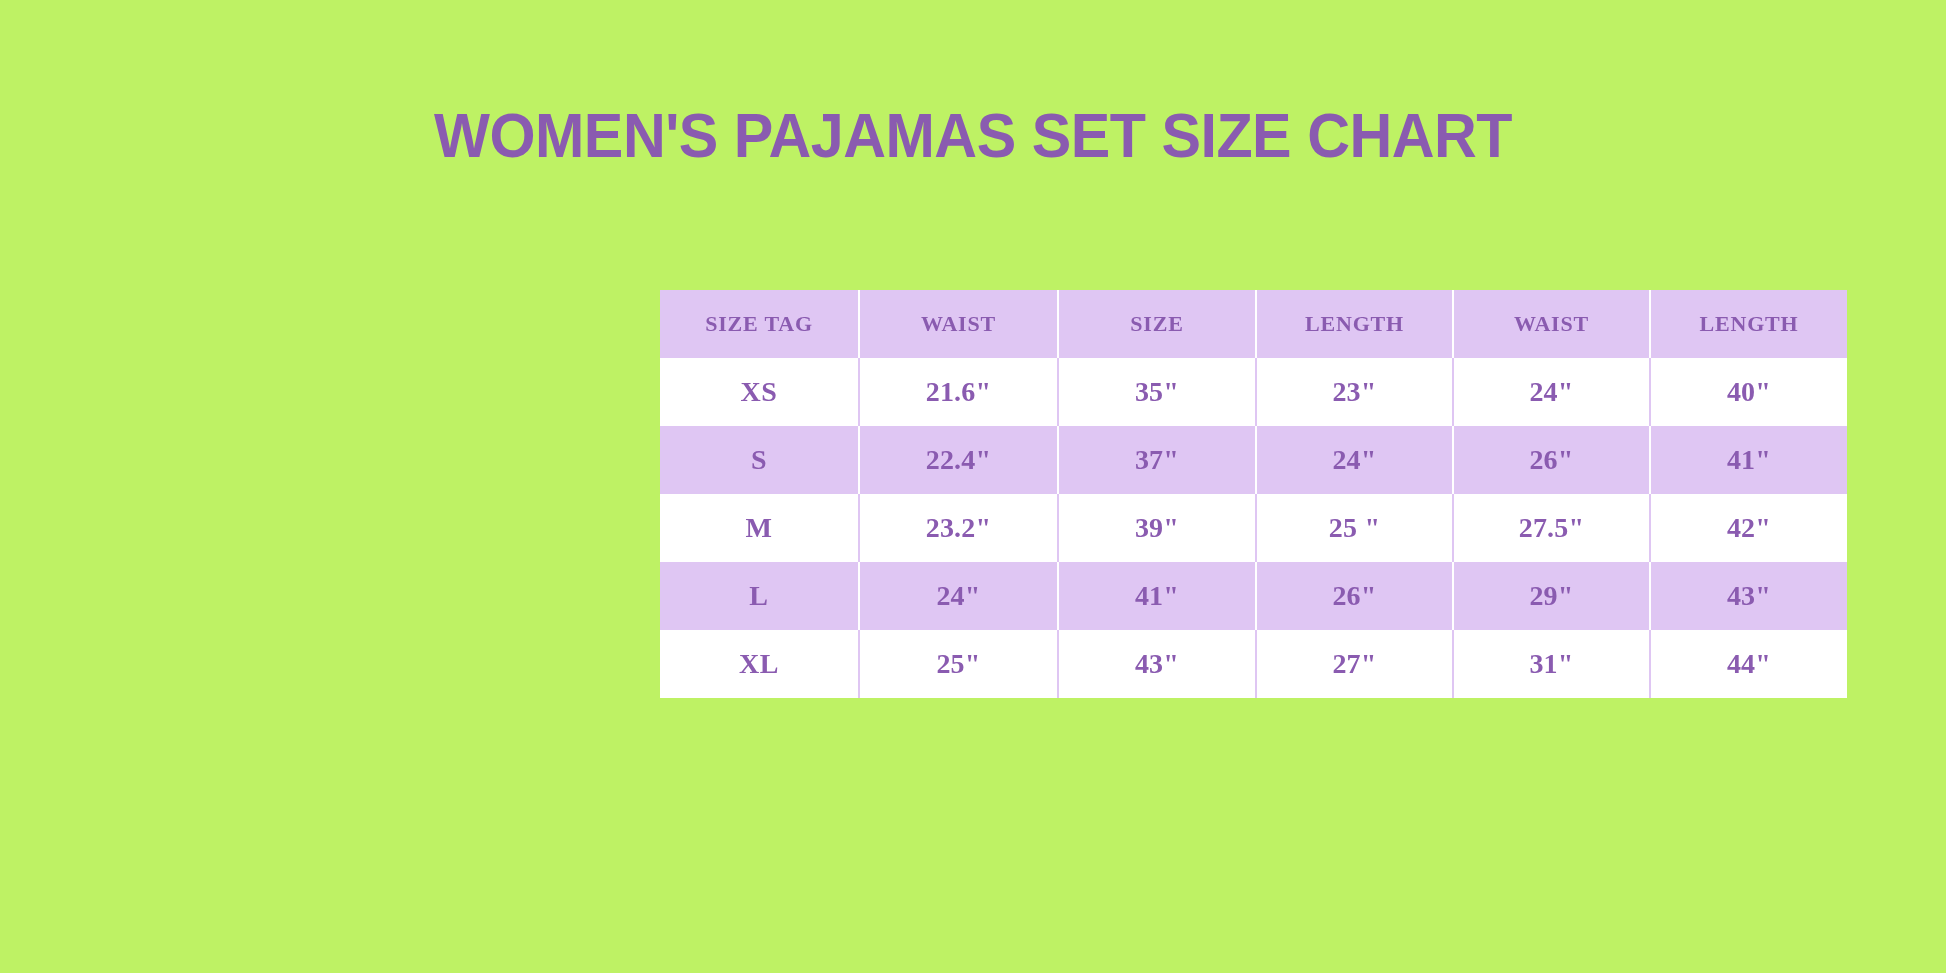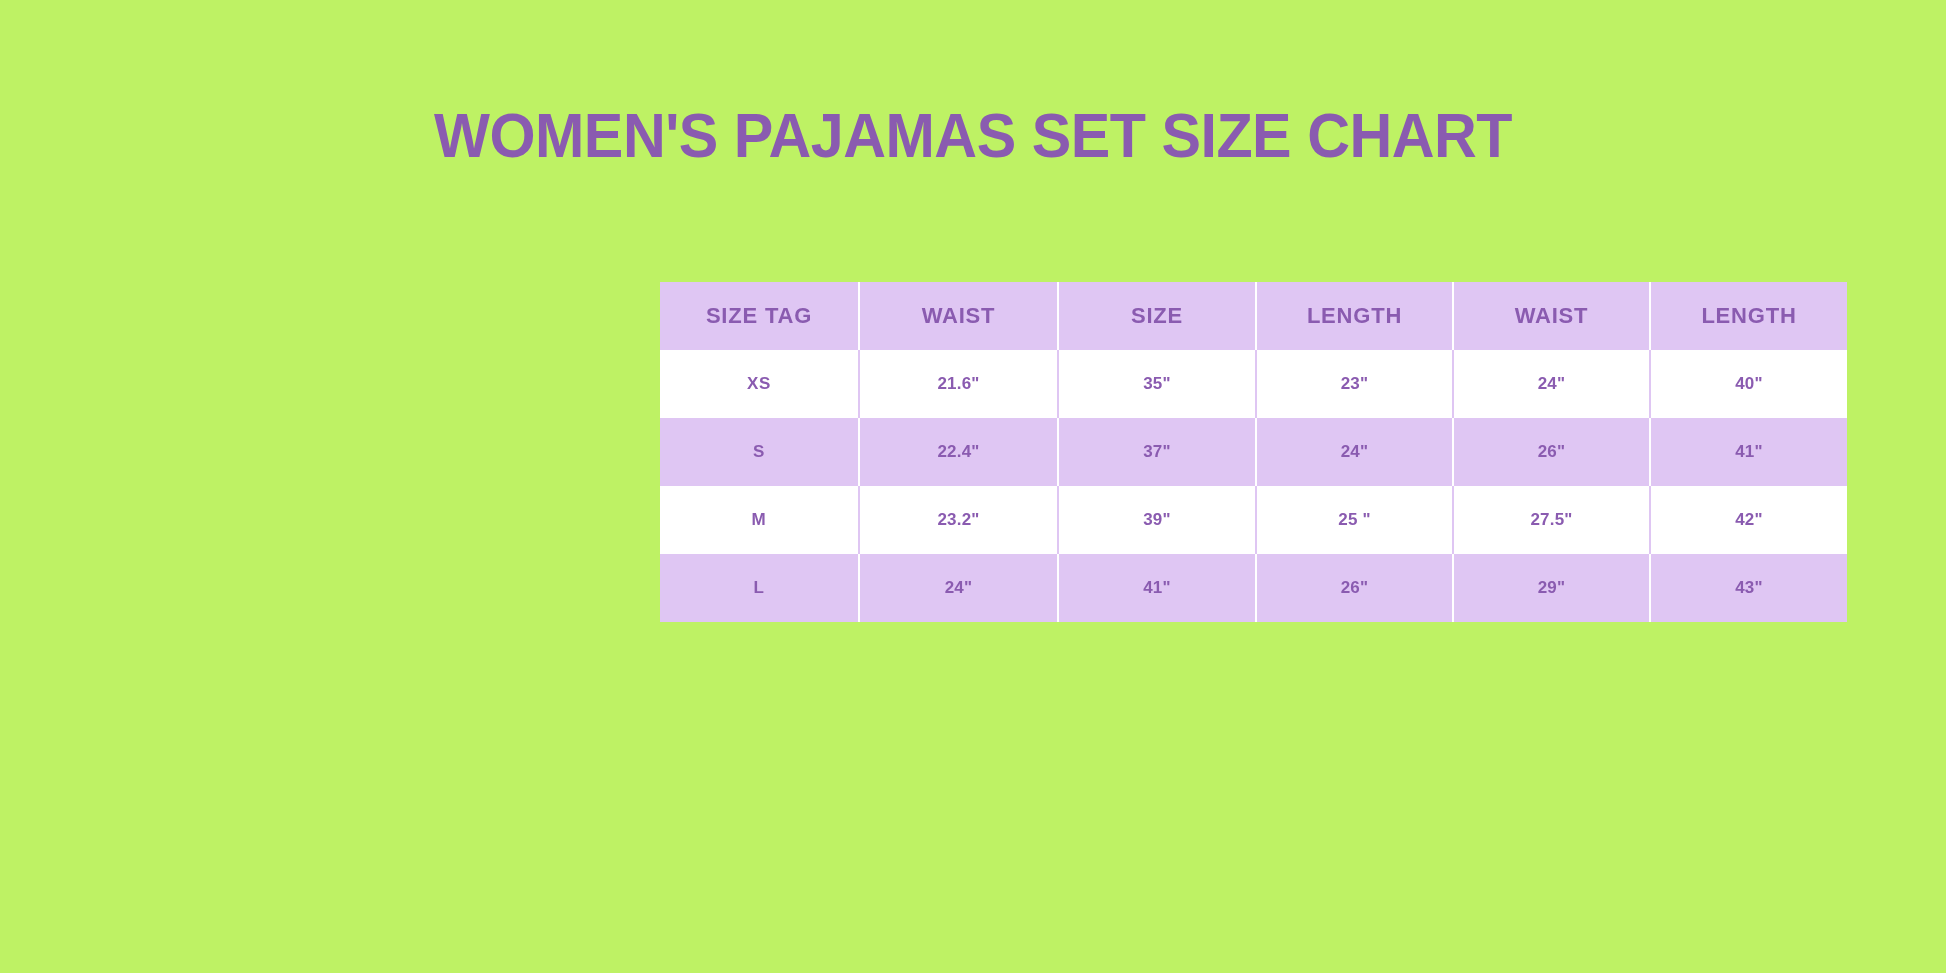--- a/index.html
+++ b/index.html
@@ -42,8 +42,9 @@
   .table-wrap {
     position: absolute;
     left: 660px;
-    top: 282px;
+    top: 290px;
     width: 1187px;
+    font-family: Liberation Serif, serif;
   }
 
   table.size-table {

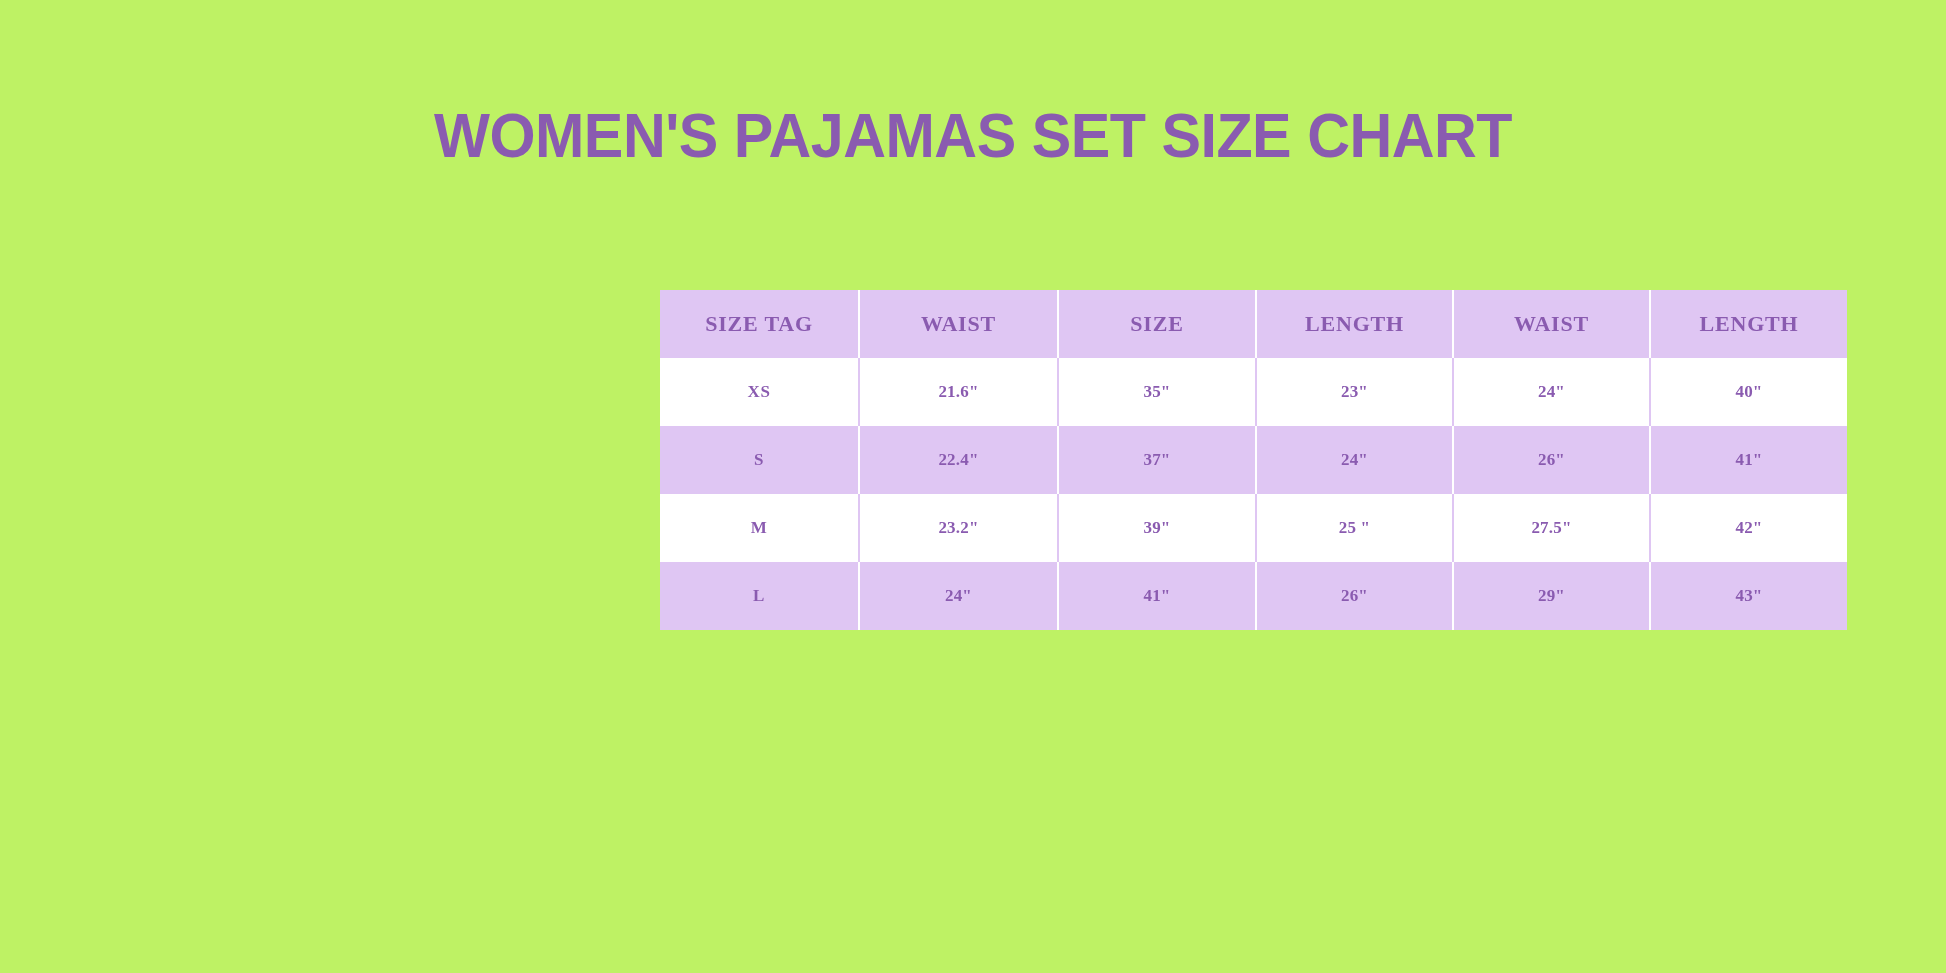--- a/index.html
+++ b/index.html
@@ -68,7 +68,7 @@
     padding: 0;
     color: #8A5BB0;
     font-weight: 700;
-    font-size: 17px;
+    font-size: 28px;
     letter-spacing: 0.2px;
     white-space: pre;
   }

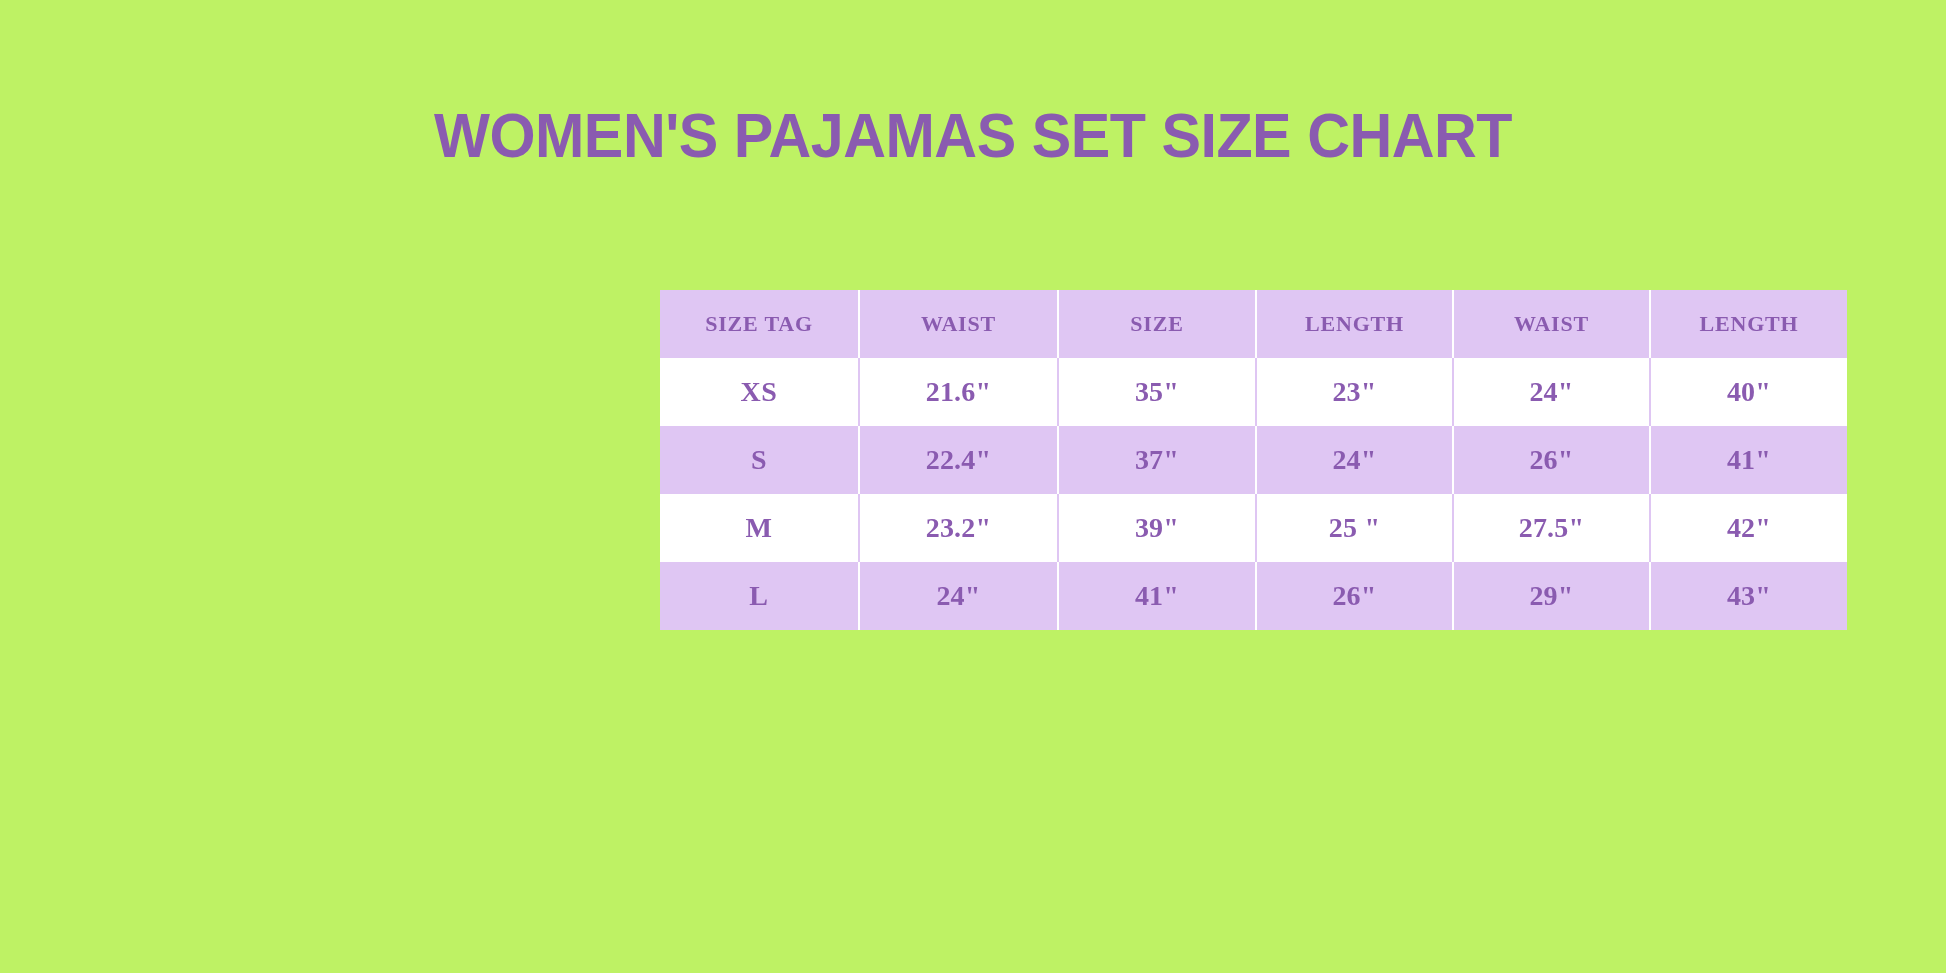--- a/index.html
+++ b/index.html
@@ -160,6 +160,14 @@
           <td>29"</td>
           <td>43"</td>
         </tr>
+        <tr class="row-odd">
+          <td class="col-first">XL</td>
+          <td>25"</td>
+          <td>43"</td>
+          <td>27"</td>
+          <td>31"</td>
+          <td>44"</td>
+        </tr>
       </tbody>
     </table>
   </div>

